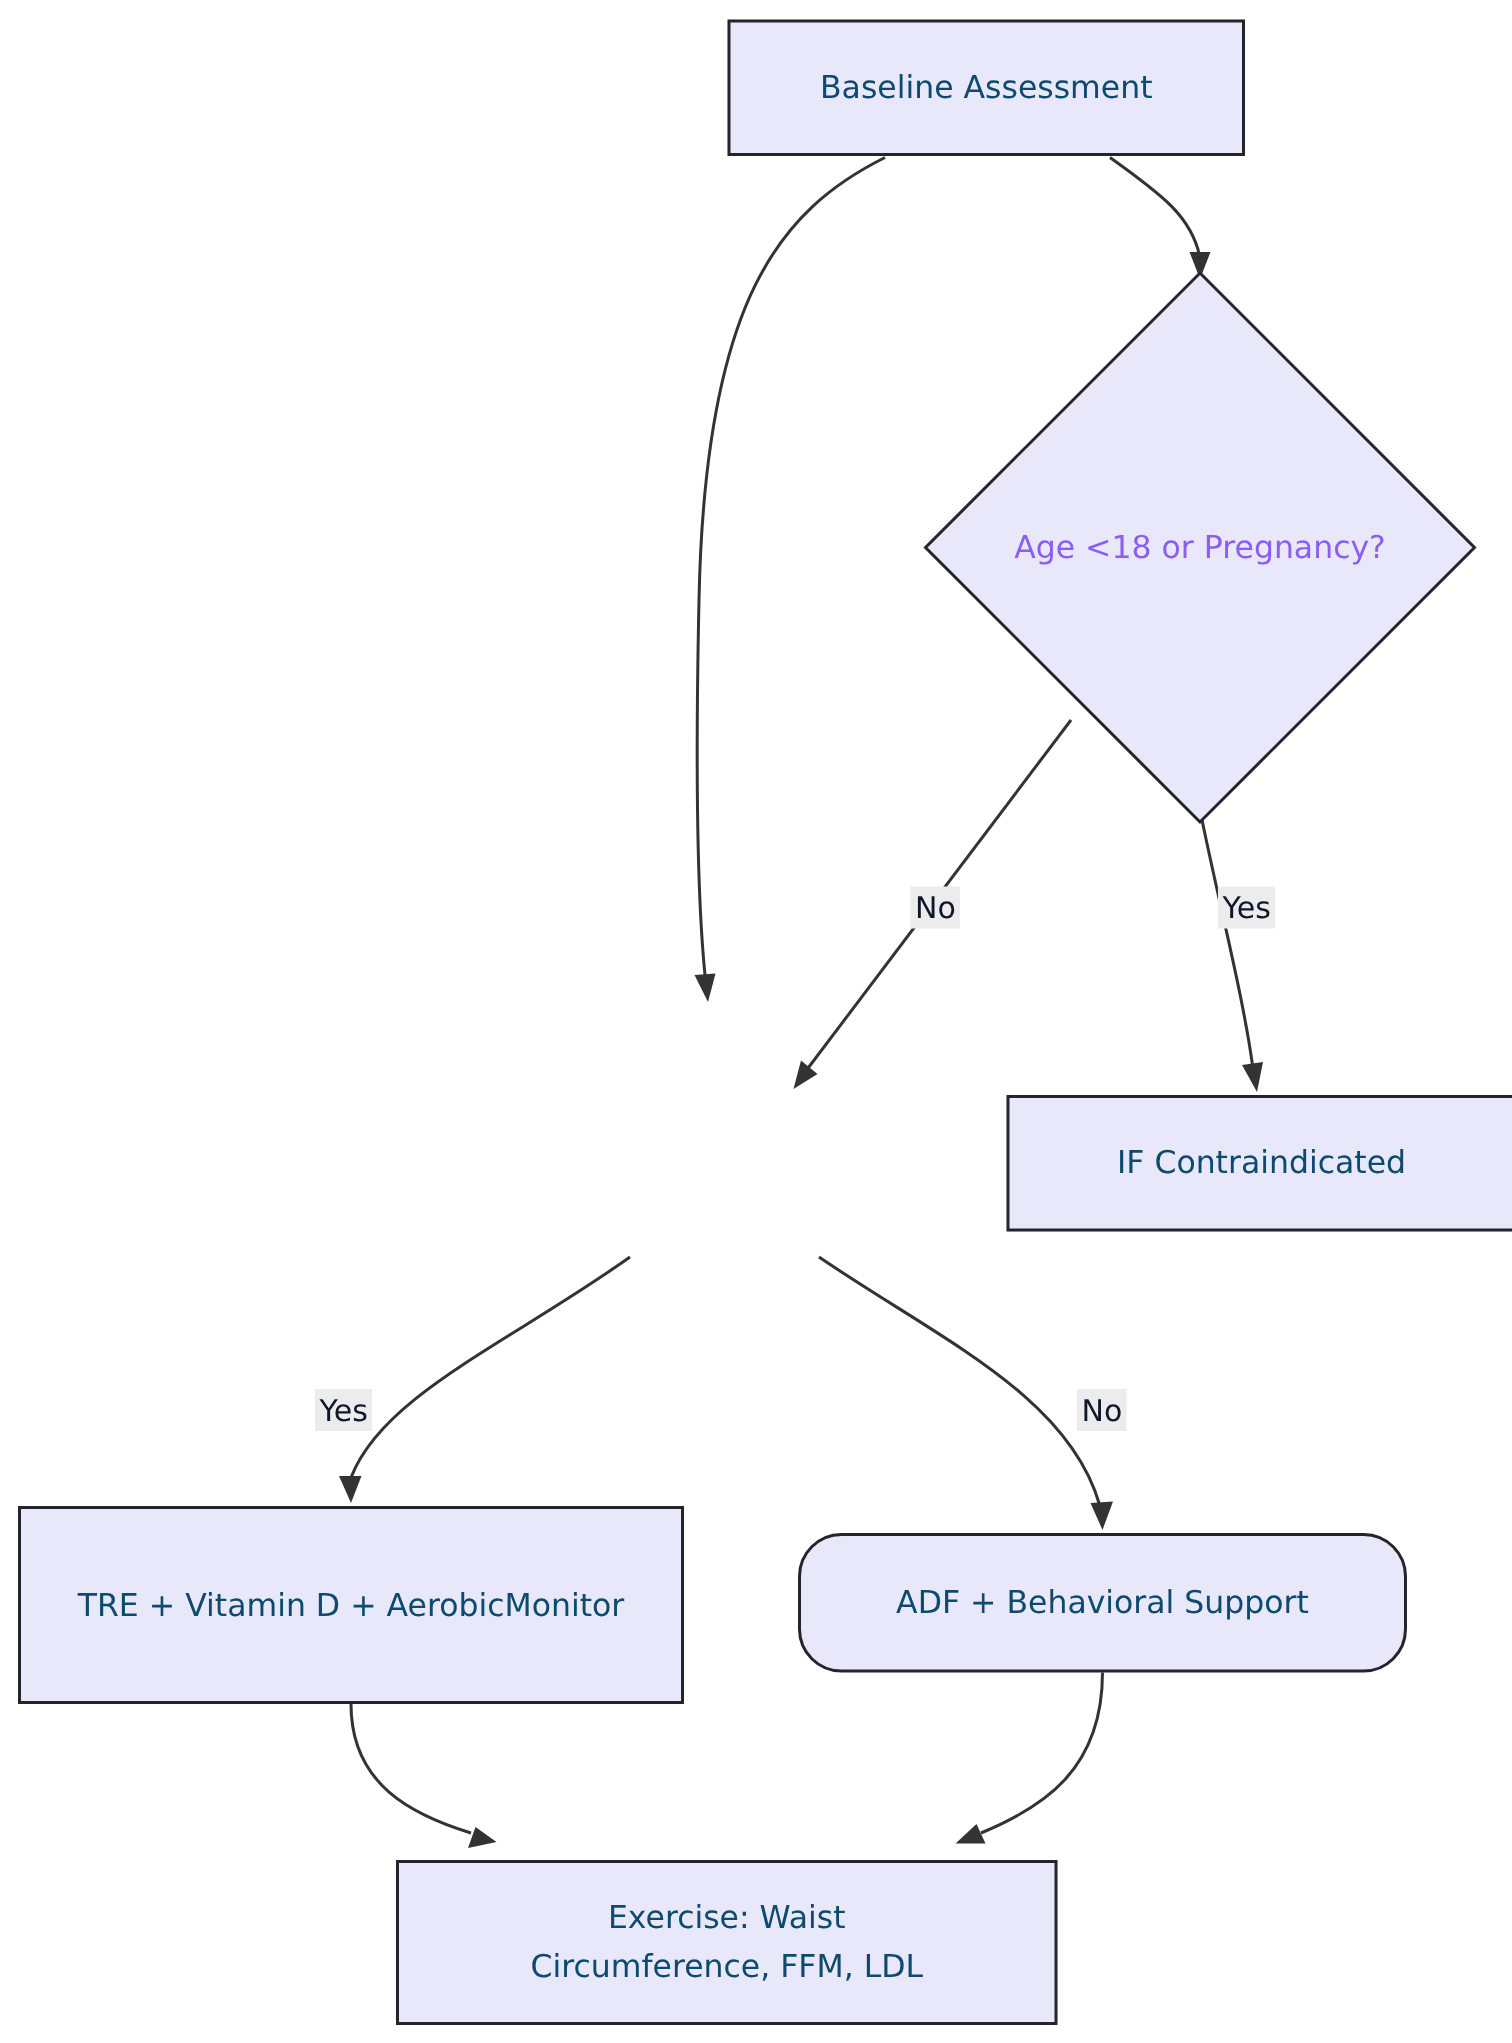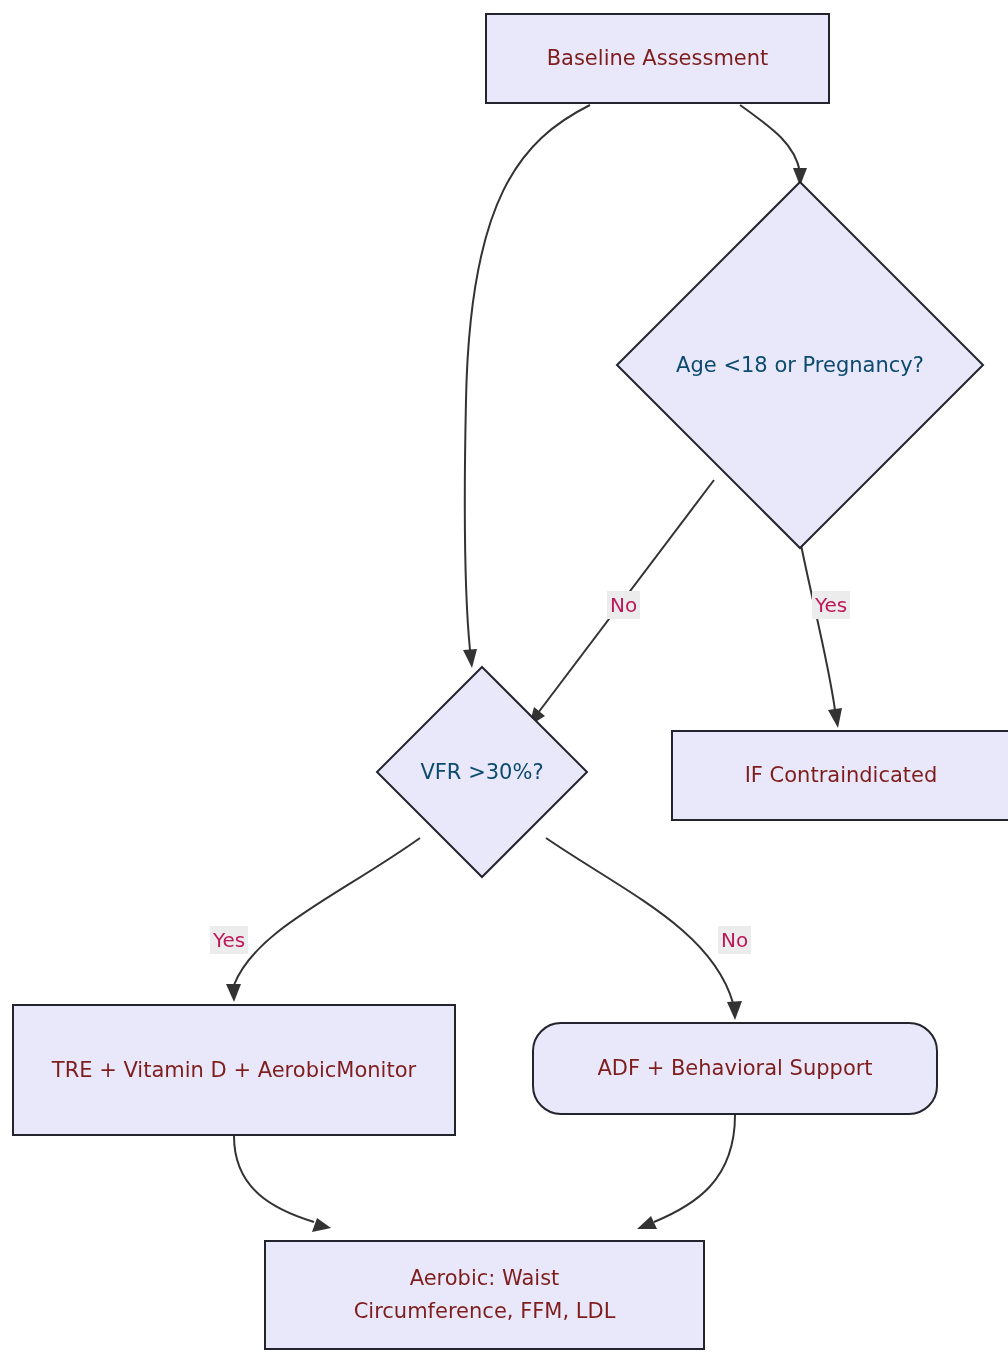--- a/index.html
+++ b/index.html
@@ -45,7 +45,7 @@
   .node-rect {
     background: #e8e8fa;
     border: 2px solid #24242e;
-    color: #7f1d1d;
+    color: #0c4a6e;
     font-size: 21px;
     line-height: 1.55;
     padding: 16px 14px;

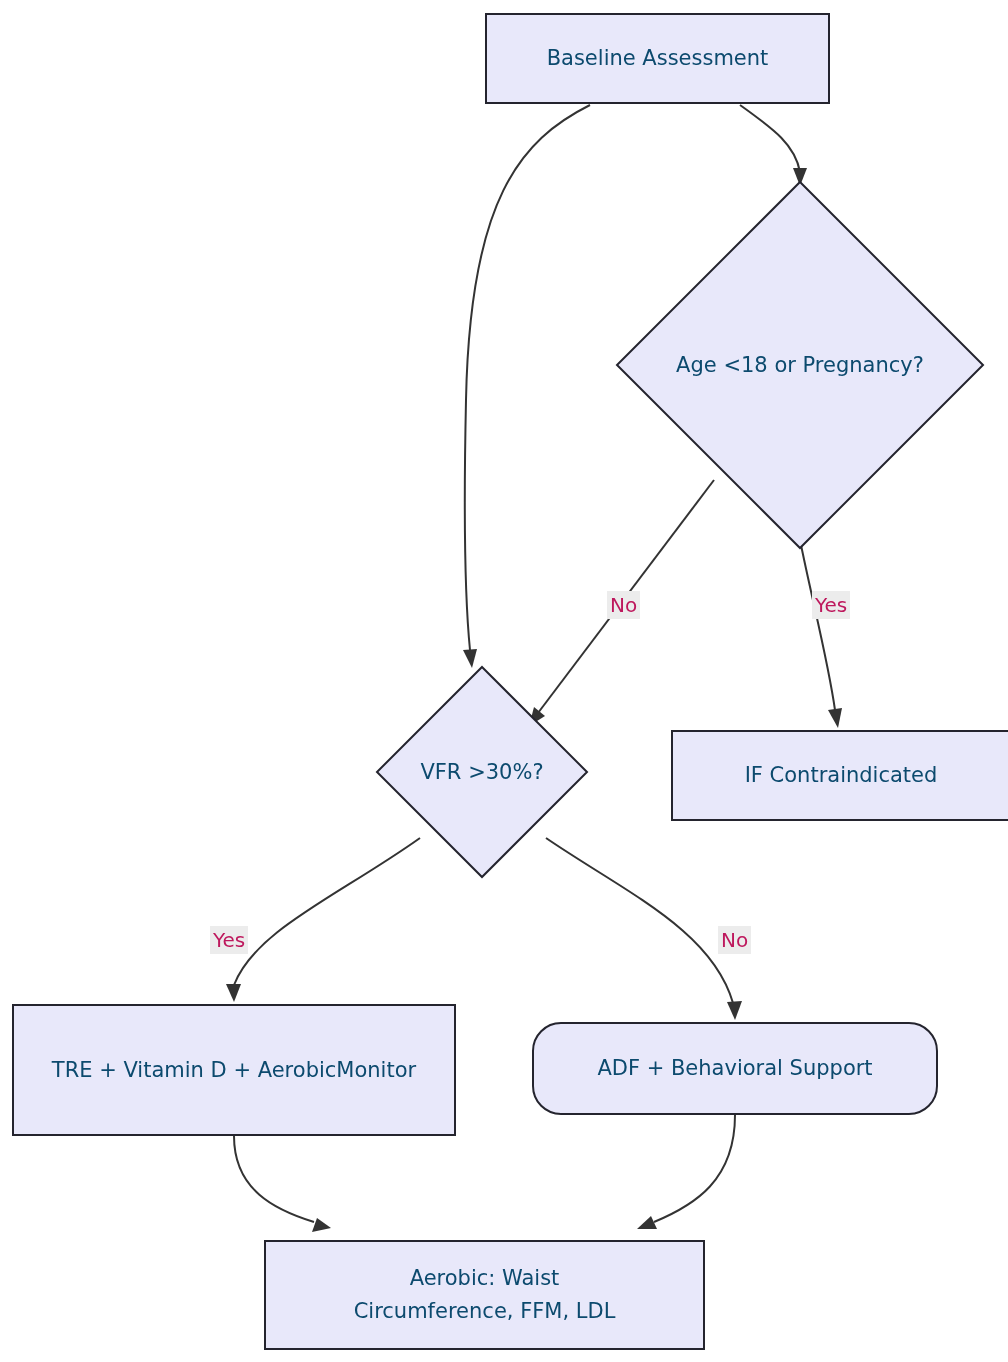--- a/index.html
+++ b/index.html
@@ -71,7 +71,7 @@
   .diamond-label {
     position: relative;
     z-index: 2;
-    color: #0c4a6e;
+    color: #8b5cf6;
     font-size: 21px;
     line-height: 1.45;
     text-align: center;

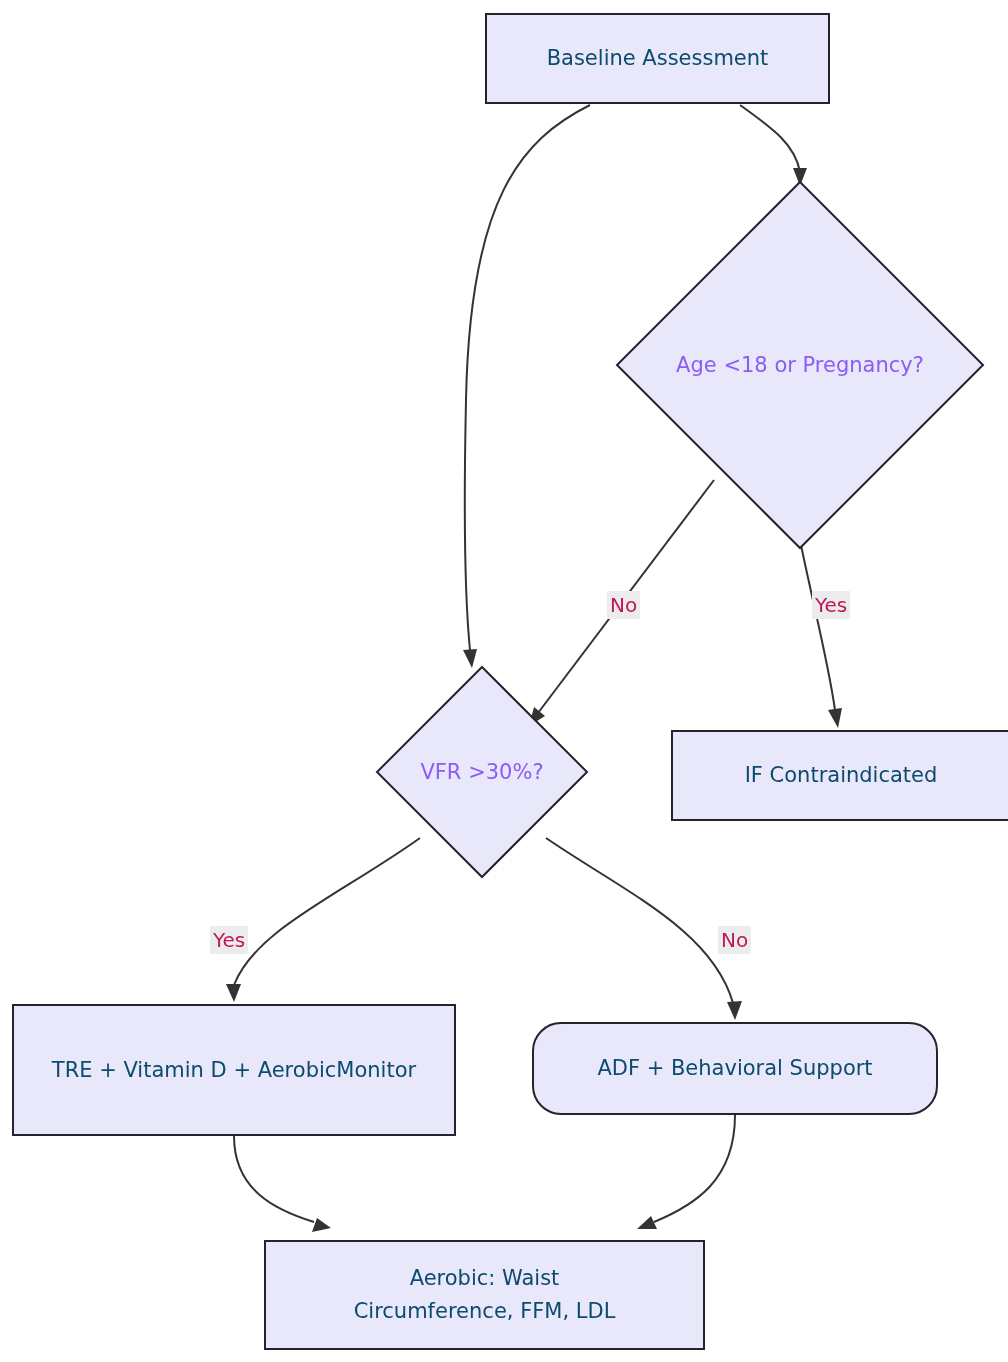--- a/index.html
+++ b/index.html
@@ -80,7 +80,7 @@
   .edge-label {
     position: absolute;
     background: #ececec;
-    color: #be185d;
+    color: #0f172a;
     font-size: 20px;
     line-height: 1.2;
     padding: 2px 3px;

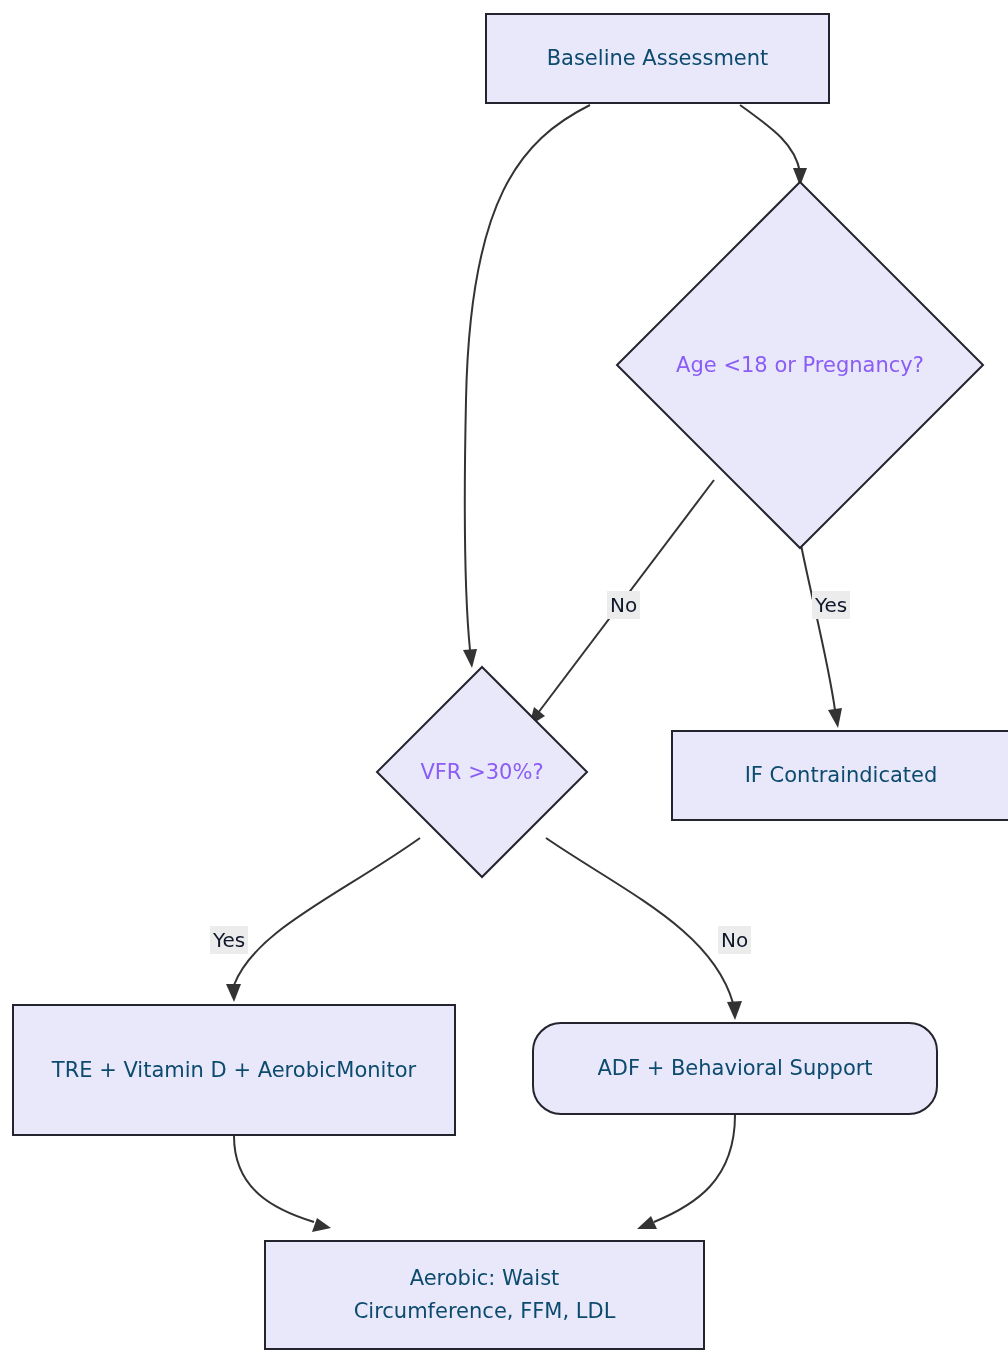--- a/index.html
+++ b/index.html
@@ -146,12 +146,6 @@
     <span class="diamond-label">Age &lt;18 or Pregnancy?</span>
   </div>
 
-  <div class="node-diamond-wrap" style="left:375px; top:665px; width:214px; height:214px;">
-    <svg class="diamond-shape" viewBox="0 0 214 214" preserveAspectRatio="none">
-      <polygon points="107,2 212,107 107,212 2,107"></polygon>
-    </svg>
-    <span class="diamond-label">VFR &gt;30%?</span>
-  </div>
 
   <div class="node node-rect" style="left:671px; top:730px; width:340px; height:91px;">
     <span>IF Contraindicated</span>

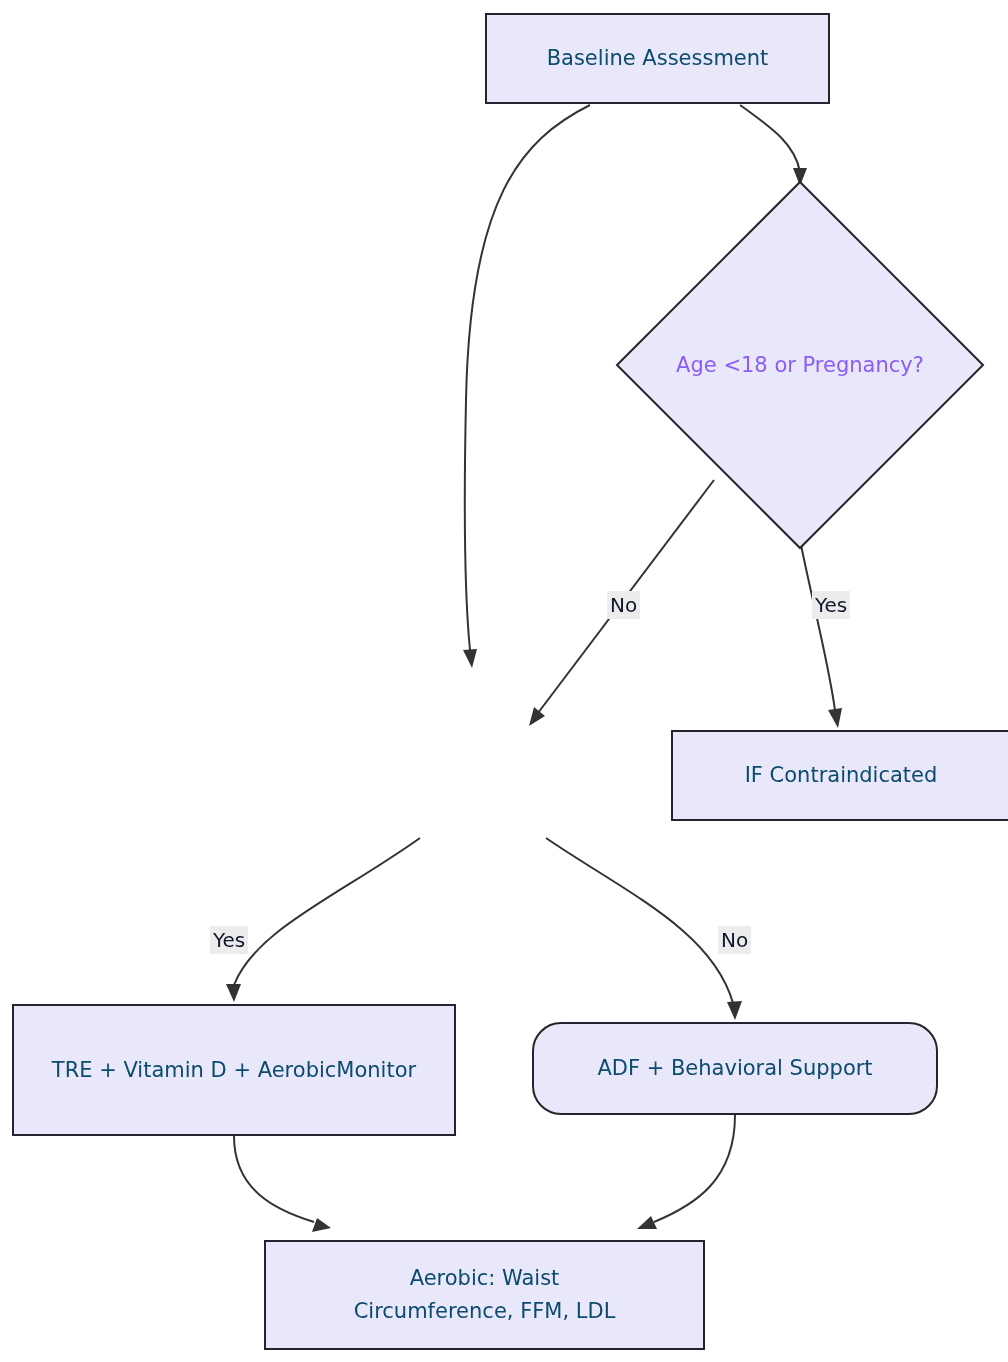--- a/index.html
+++ b/index.html
@@ -161,7 +161,7 @@
   </div>
 
   <div class="node node-rect" style="left:264px; top:1240px; width:441px; height:110px; flex-direction:column;">
-    <span>Aerobic: Waist</span>
+    <span>Exercise: Waist</span>
     <span>Circumference, FFM, LDL</span>
   </div>
 

